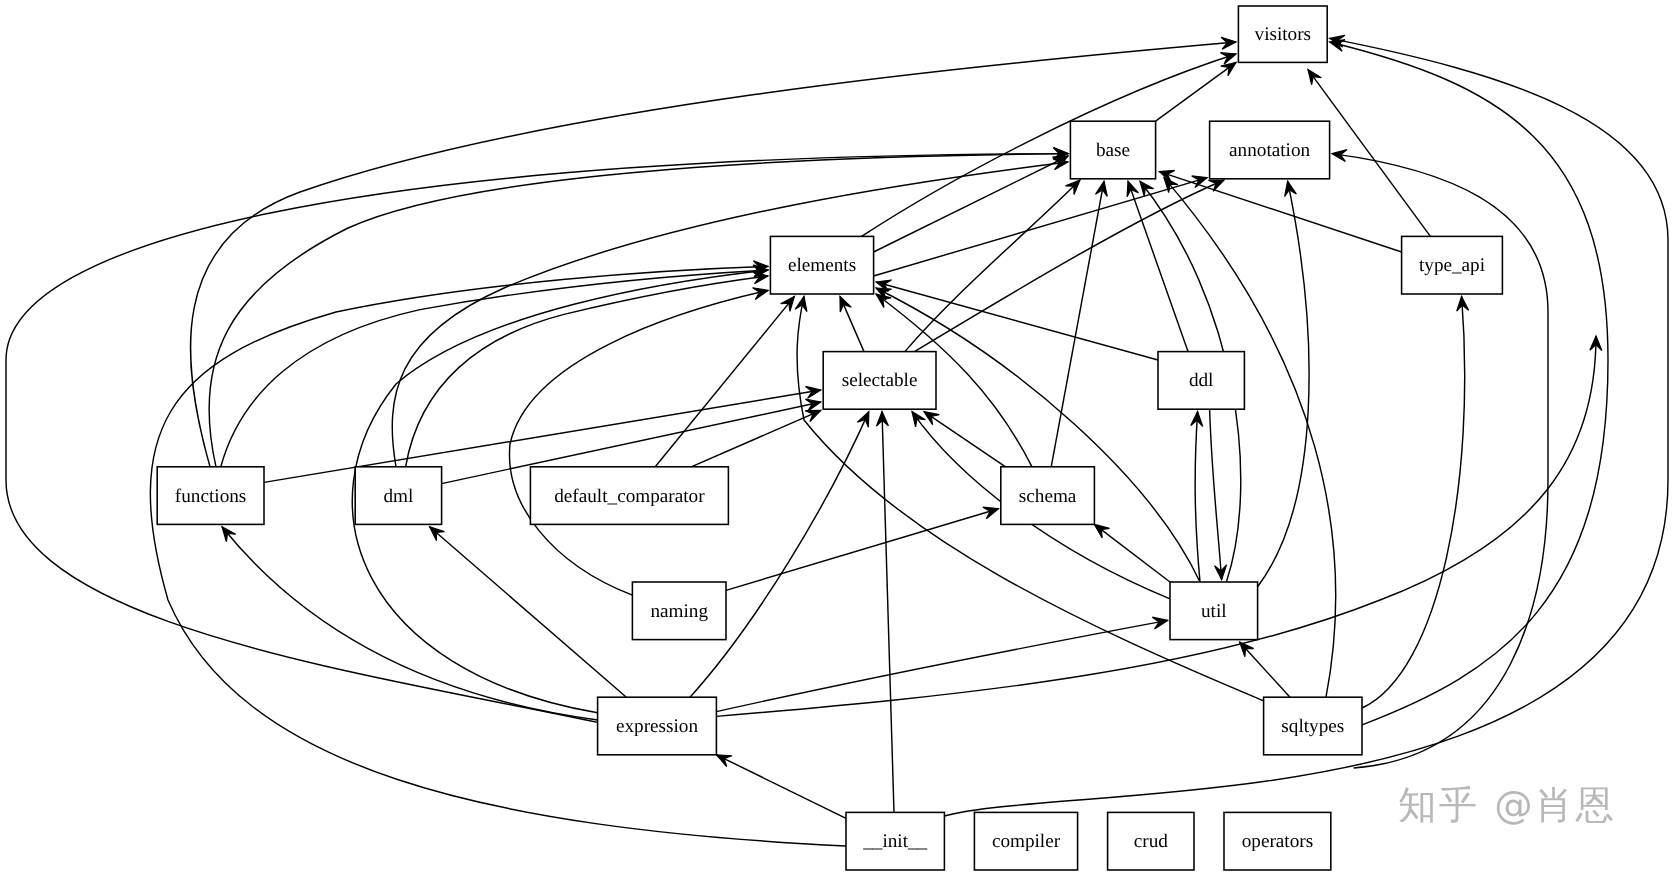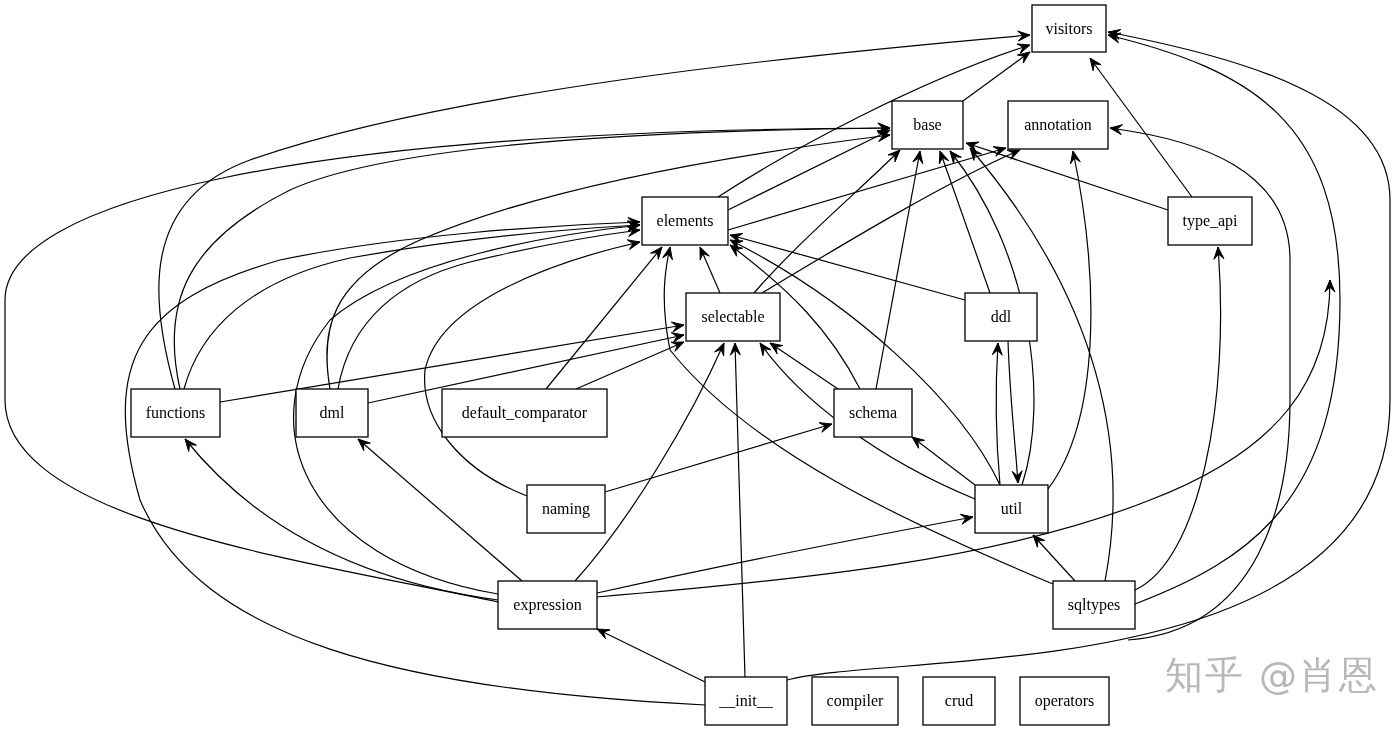--- a/index.html
+++ b/index.html
@@ -9,7 +9,7 @@
   .node-label { font-family:"Liberation Serif","DejaVu Serif",serif; font-size:16px; fill:#000000; }
   .edge { fill:none; stroke:#000000; stroke-width:1.2; }
   .arrow { fill:#000000; stroke:#000000; stroke-width:1; }
-  .watermark { position:absolute; left:1165px; top:650px; font-family:"DejaVu Sans",sans-serif; font-size:38px; color:#b8b8b8; letter-spacing:2px; white-space:nowrap; }
+  .watermark { position:absolute; left:1165px; top:650px; font-family:"DejaVu Sans",sans-serif; font-size:32px; color:#b8b8b8; letter-spacing:2px; white-space:nowrap; }
 </style>
 </head>
 <body>

